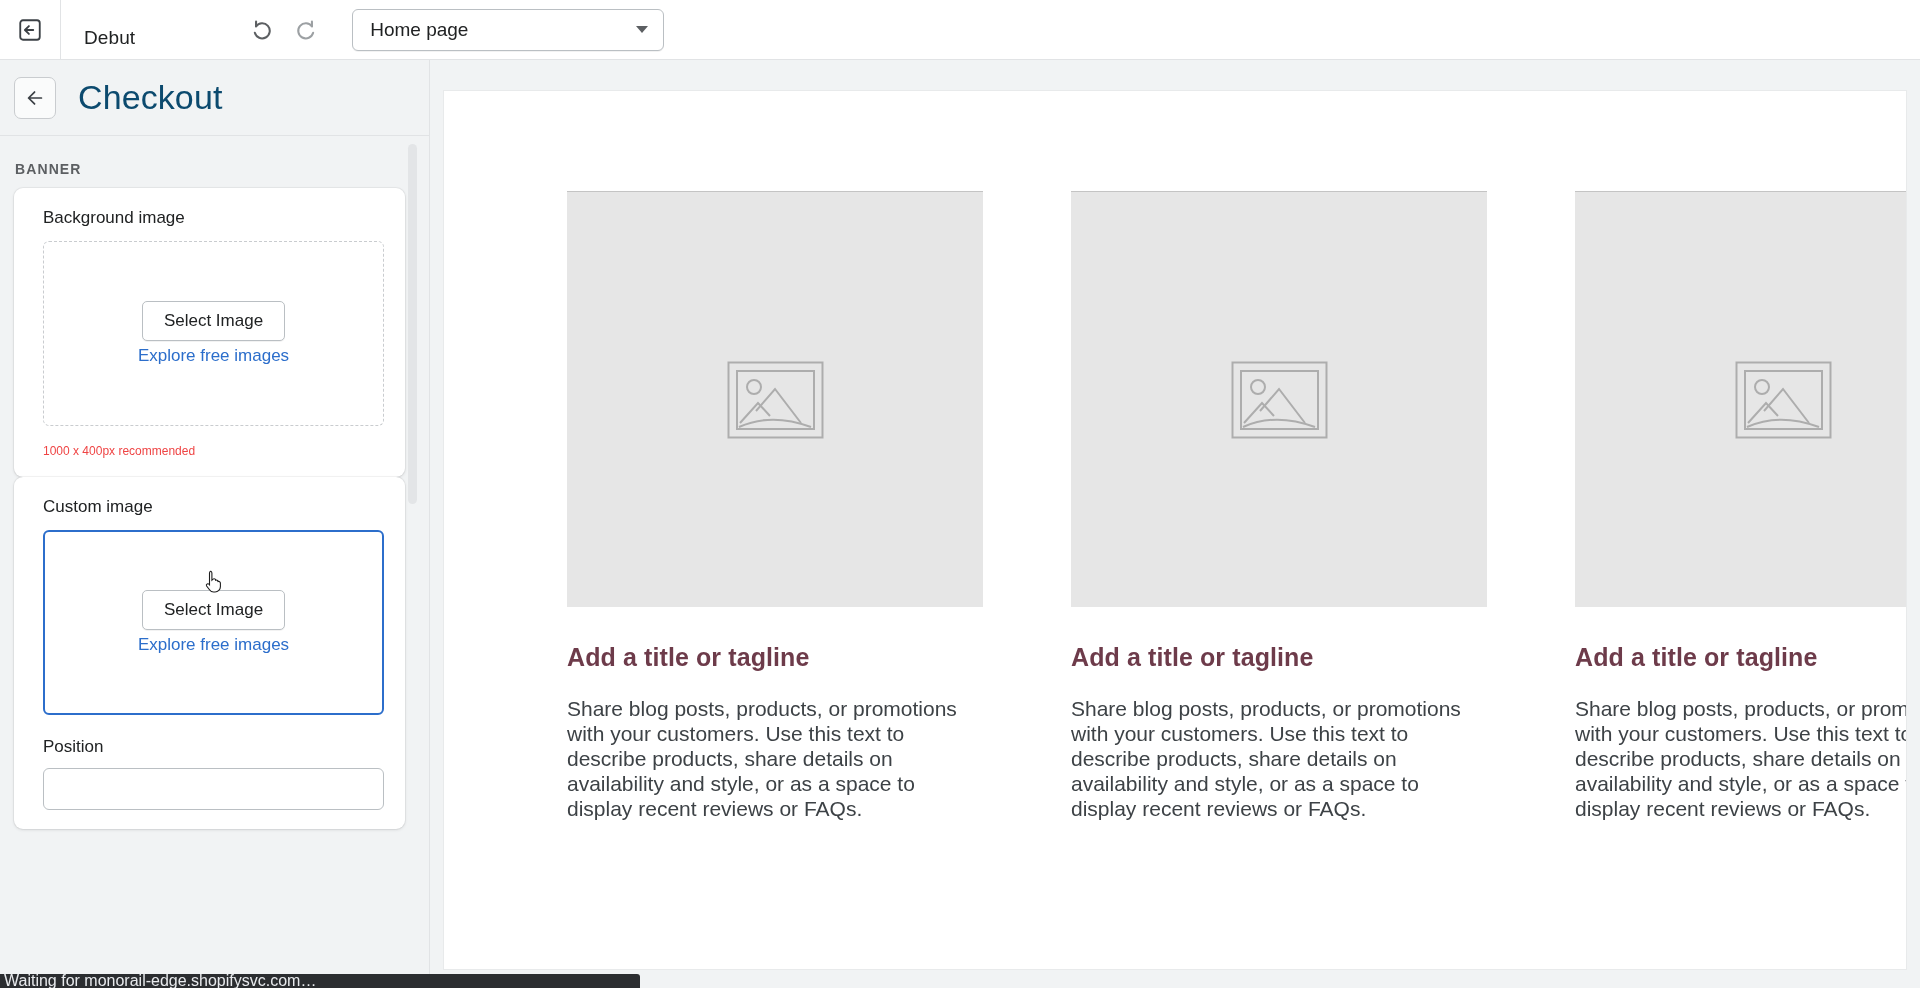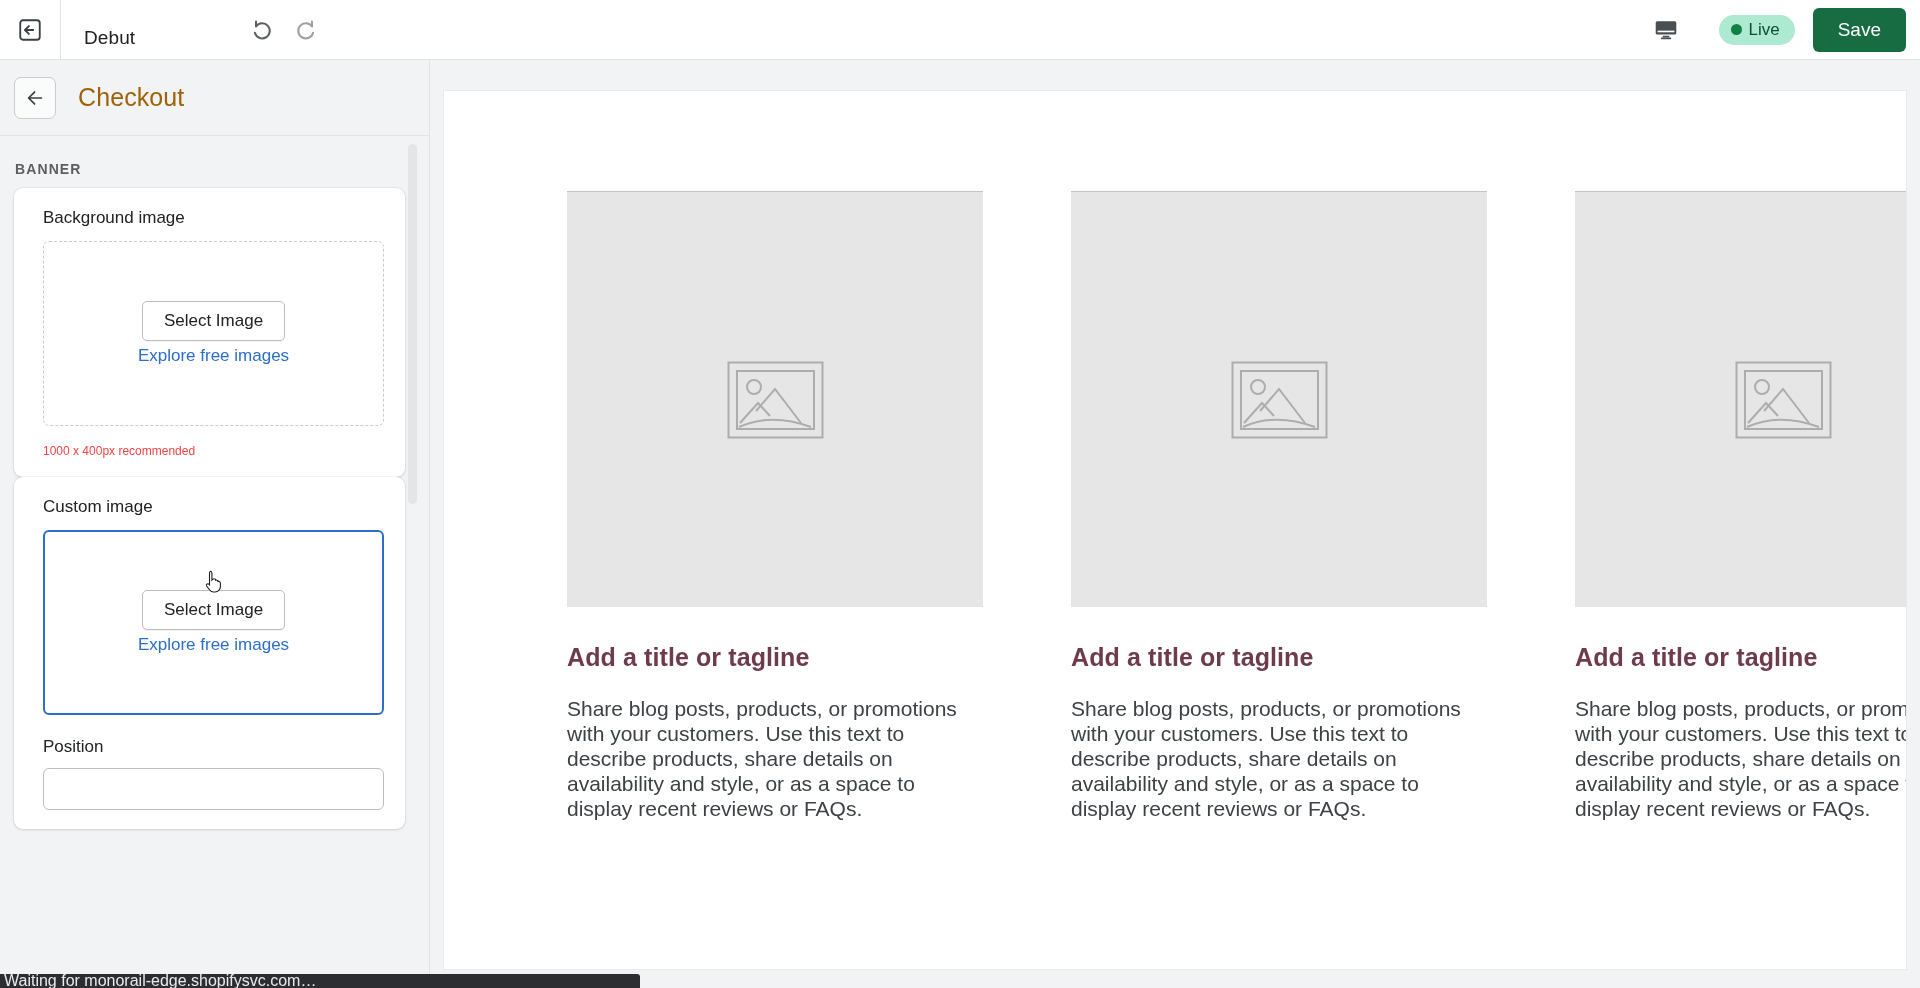--- a/index.html
+++ b/index.html
@@ -220,6 +220,10 @@
     </div>
   </div>
 
+  <div class="page-select">
+    <span class="page-select-label">Home page</span>
+    <span class="caret"></span>
+  </div>
 
   <div class="topbar-right">
     <div class="device-icon">

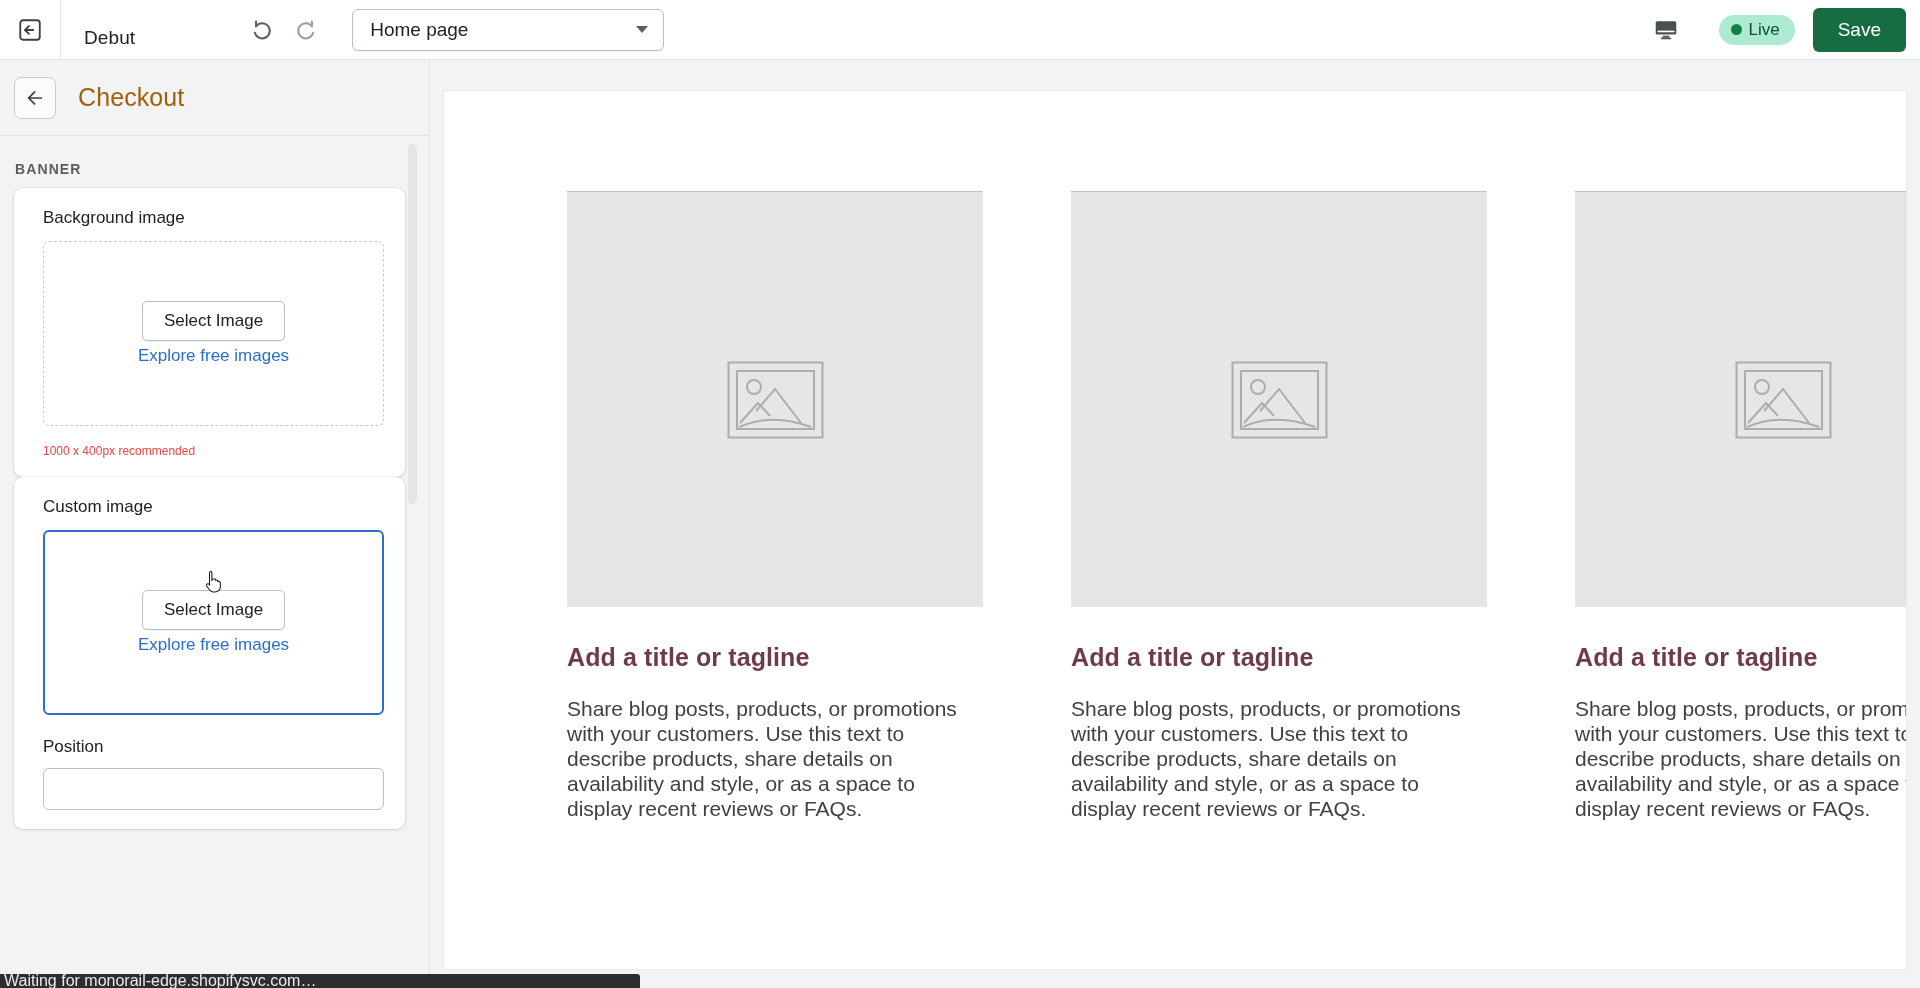--- a/index.html
+++ b/index.html
@@ -225,21 +225,6 @@
     <span class="caret"></span>
   </div>
 
-  <div class="topbar-right">
-    <div class="device-icon">
-      <svg width="26" height="26" viewBox="0 0 24 24" fill="#4a4f54">
-        <rect x="2.5" y="4" width="19" height="12.2" rx="1.4"></rect>
-        <rect x="9" y="17.3" width="6" height="1.6" fill="#4a4f54"></rect>
-        <rect x="7.2" y="19" width="9.6" height="1.5" rx=".7" fill="#4a4f54"></rect>
-        <rect x="4.2" y="12.6" width="15.6" height="1.5" fill="#ffffff"></rect>
-      </svg>
-    </div>
-    <div class="live-pill">
-      <span class="live-dot"></span>
-      <span>Live</span>
-    </div>
-    <button class="save-btn">Save</button>
-  </div>
 </div>
 
 <div class="sidebar">

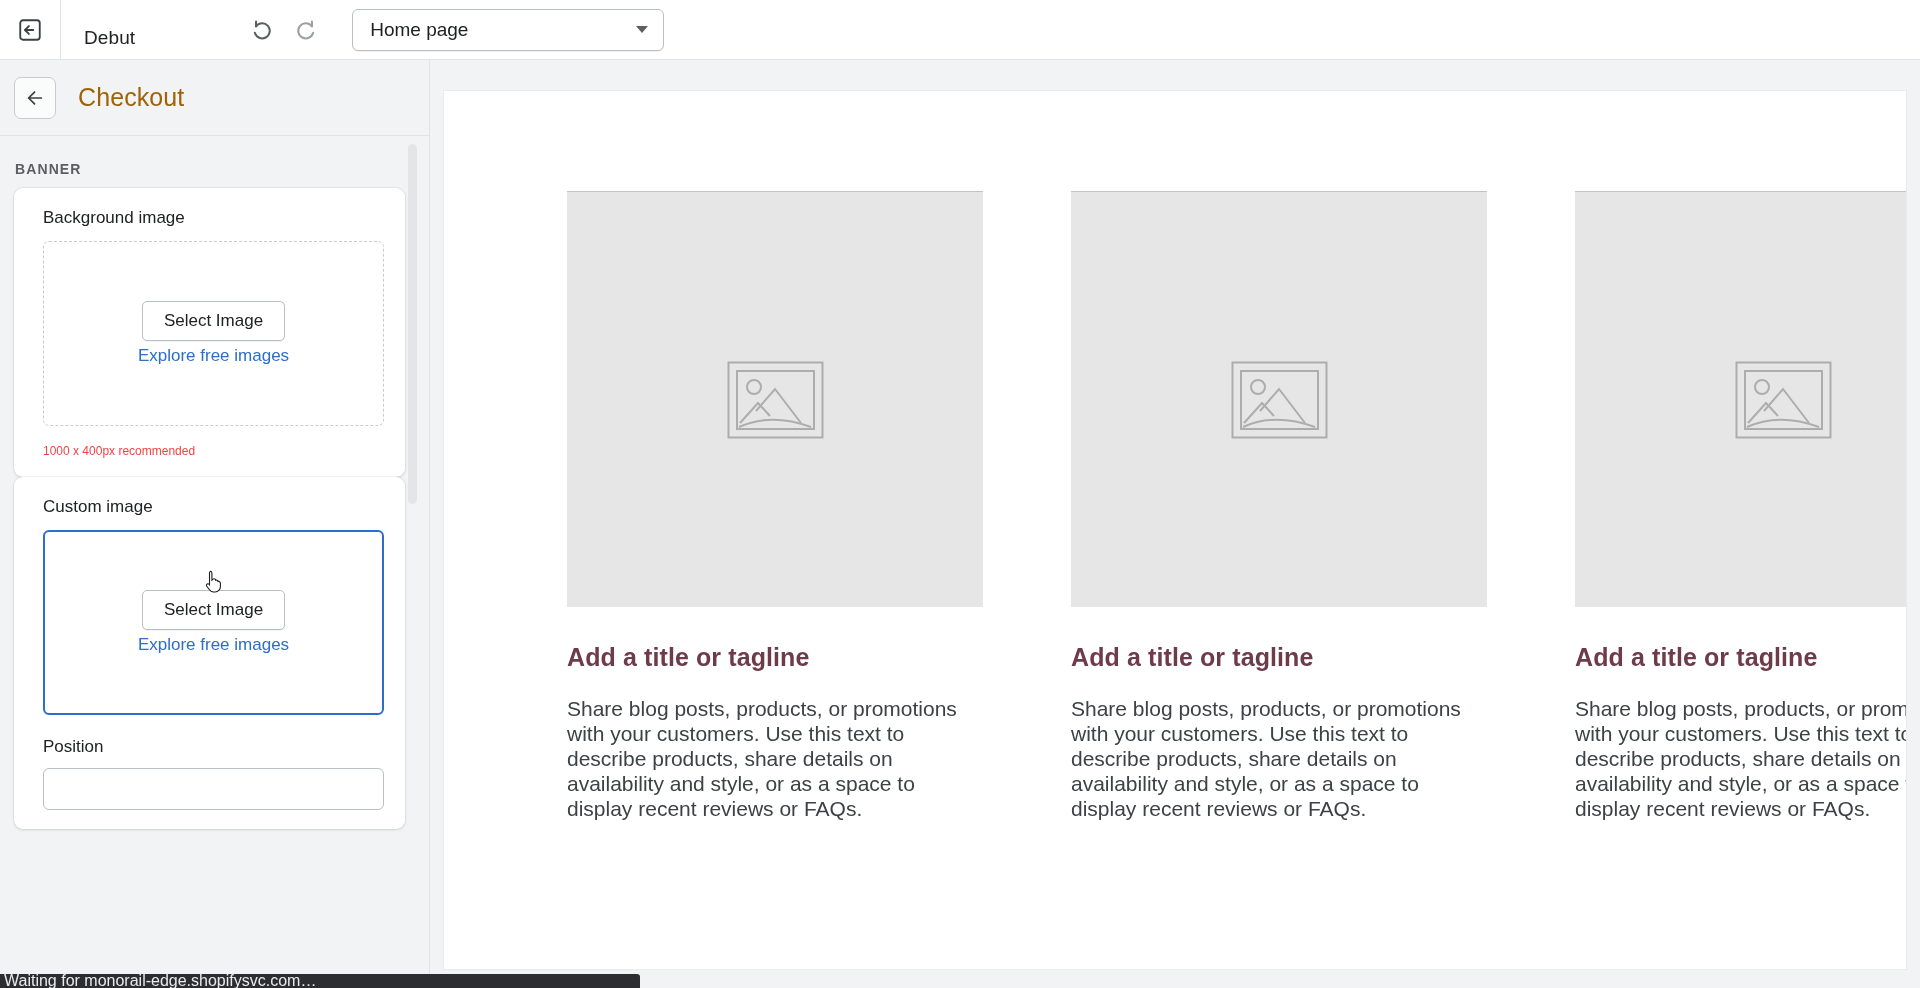--- a/index.html
+++ b/index.html
@@ -95,7 +95,7 @@
     display: flex; align-items: center; justify-content: center;
     cursor: pointer;
   }
-  .section-title { font-size: 25px; color: #a16207; letter-spacing: .1px; }
+  .section-title { font-size: 34px; color: #0c4a6e; letter-spacing: .1px; }
 
   .sidebar-scroll {
     height: 852px; overflow: hidden; position: relative;

